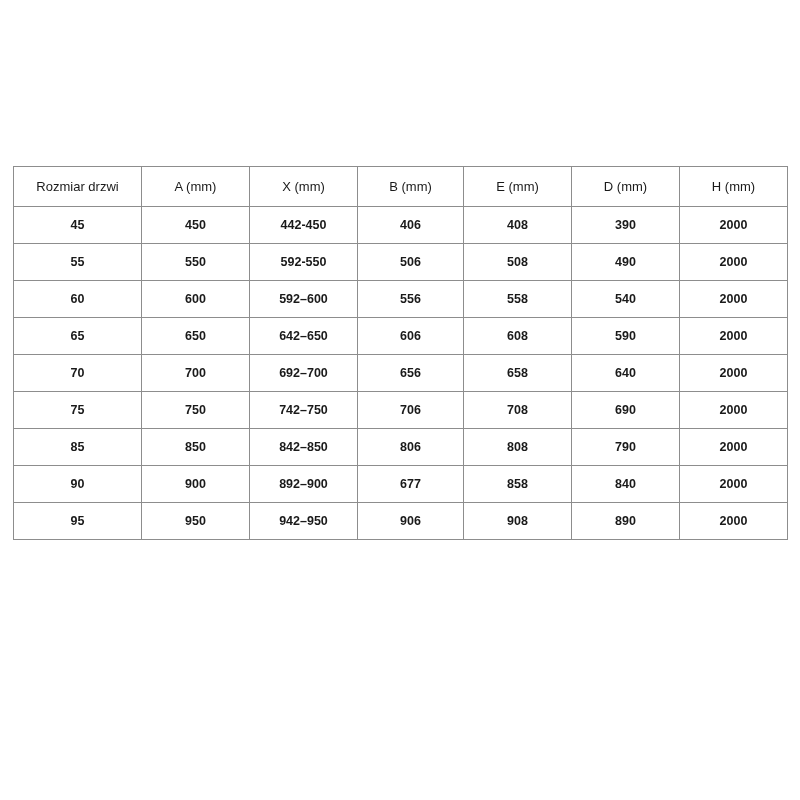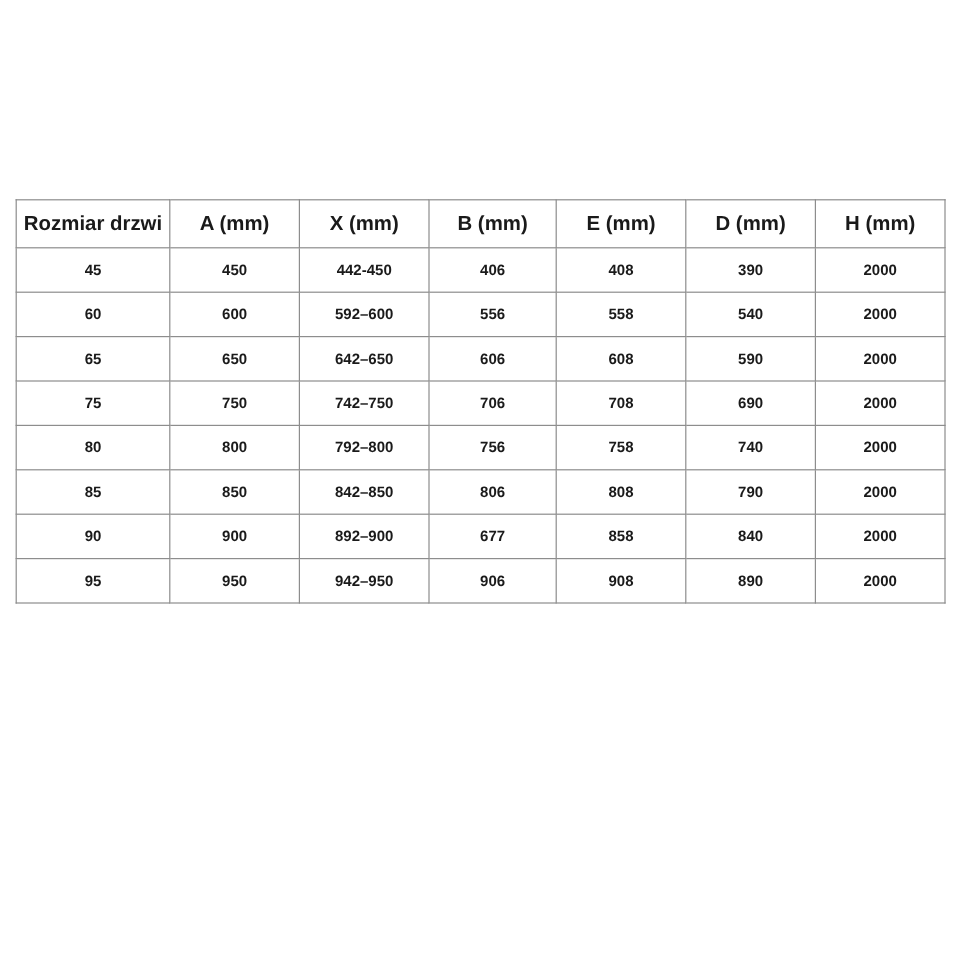--- a/index.html
+++ b/index.html
@@ -37,9 +37,9 @@
     color: #1a1a1a;
   }
   table.spec-table th {
-    font-weight: bold;
+    font-weight: normal;
     height: 39px;
-    font-size: 17px;
+    font-size: 13px;
   }
   table.spec-table td {
     font-weight: bold;

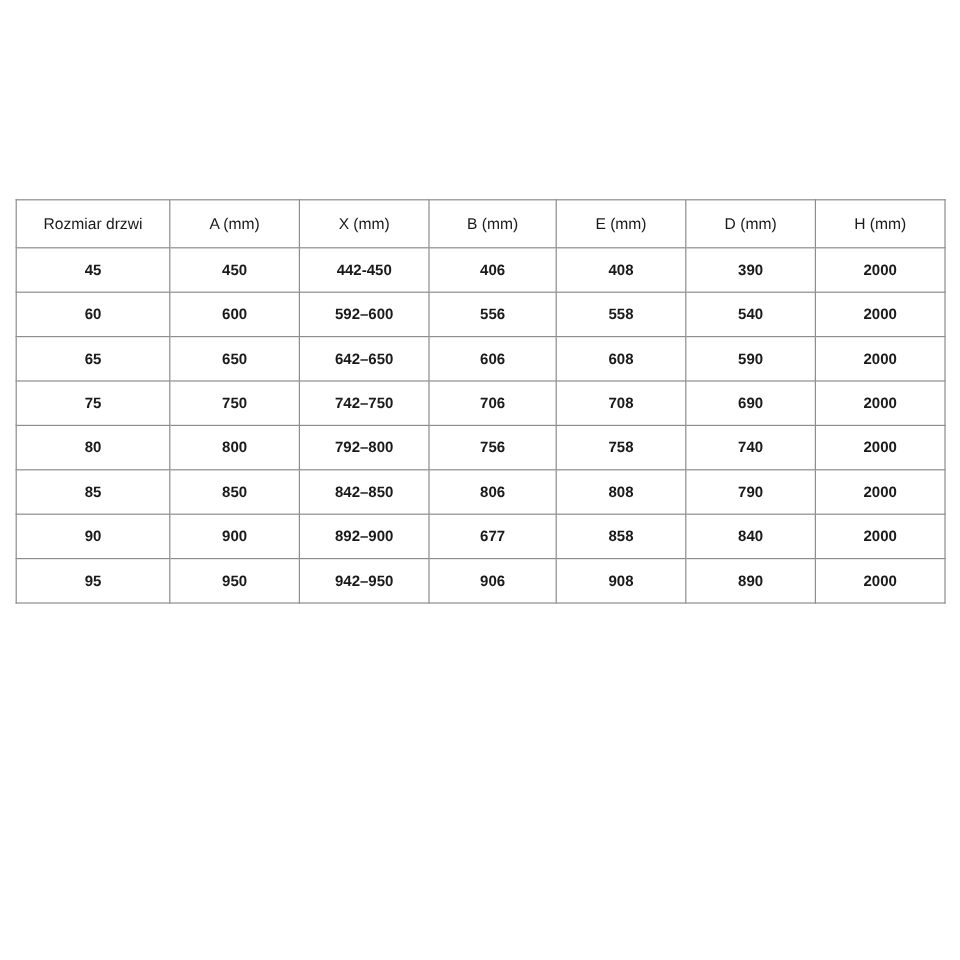--- a/index.html
+++ b/index.html
@@ -89,6 +89,15 @@
         <td>2000</td>
       </tr>
       <tr>
+        <td>55</td>
+        <td>550</td>
+        <td>592-550</td>
+        <td>506</td>
+        <td>508</td>
+        <td>490</td>
+        <td>2000</td>
+      </tr>
+      <tr>
         <td>60</td>
         <td>600</td>
         <td>592–600</td>

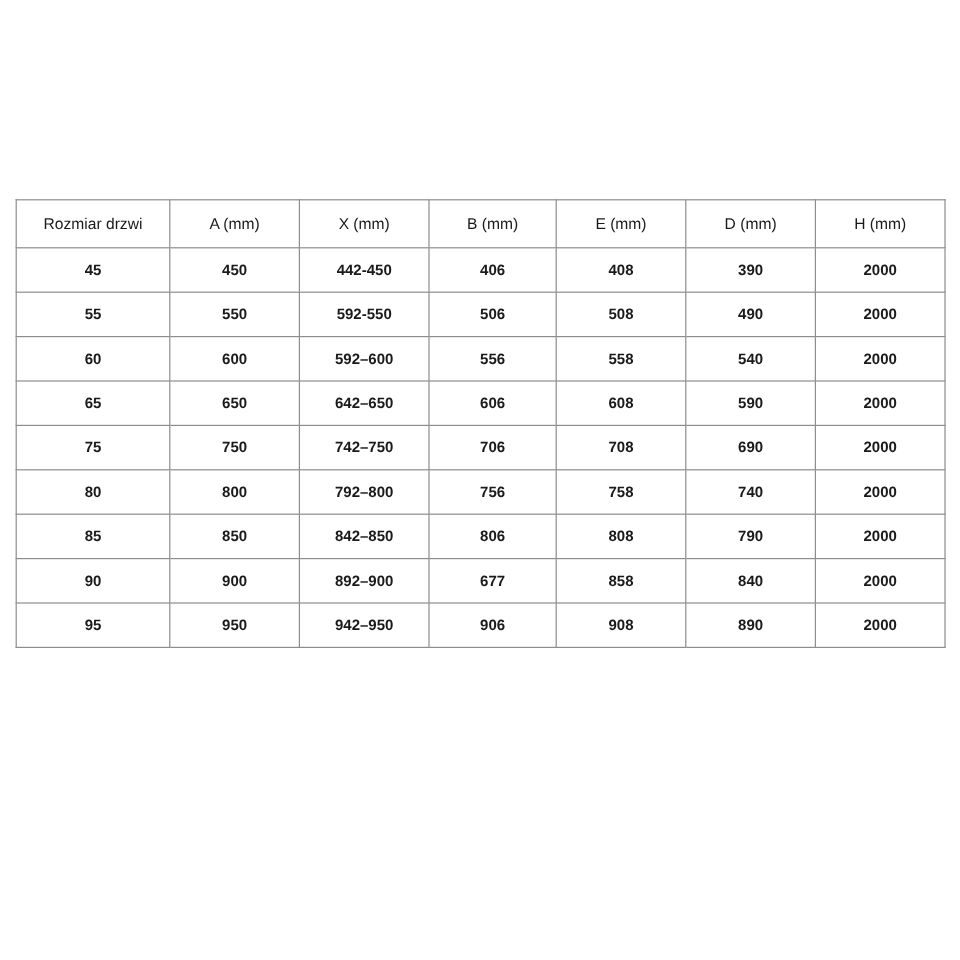--- a/index.html
+++ b/index.html
@@ -116,6 +116,15 @@
         <td>2000</td>
       </tr>
       <tr>
+        <td>70</td>
+        <td>700</td>
+        <td>692–700</td>
+        <td>656</td>
+        <td>658</td>
+        <td>640</td>
+        <td>2000</td>
+      </tr>
+      <tr>
         <td>75</td>
         <td>750</td>
         <td>742–750</td>

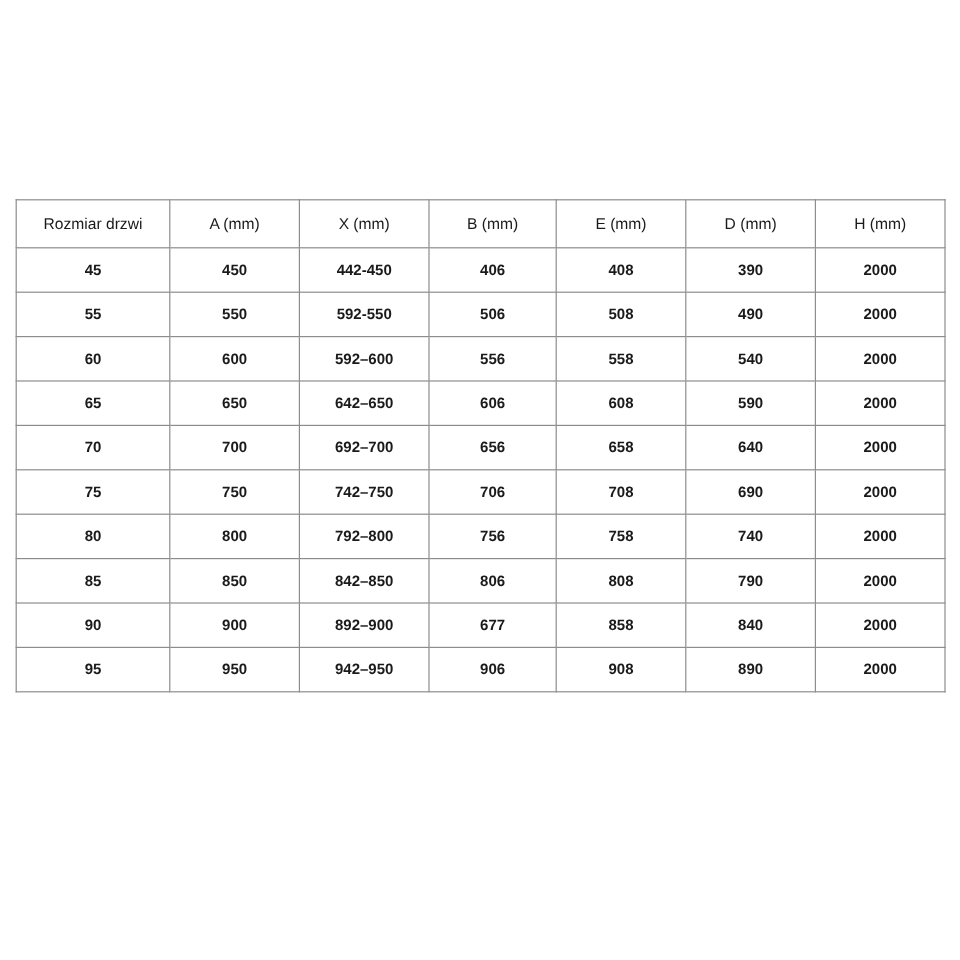--- a/index.html
+++ b/index.html
@@ -134,15 +134,6 @@
         <td>2000</td>
       </tr>
       <tr>
-        <td>80</td>
-        <td>800</td>
-        <td>792–800</td>
-        <td>756</td>
-        <td>758</td>
-        <td>740</td>
-        <td>2000</td>
-      </tr>
-      <tr>
         <td>85</td>
         <td>850</td>
         <td>842–850</td>

